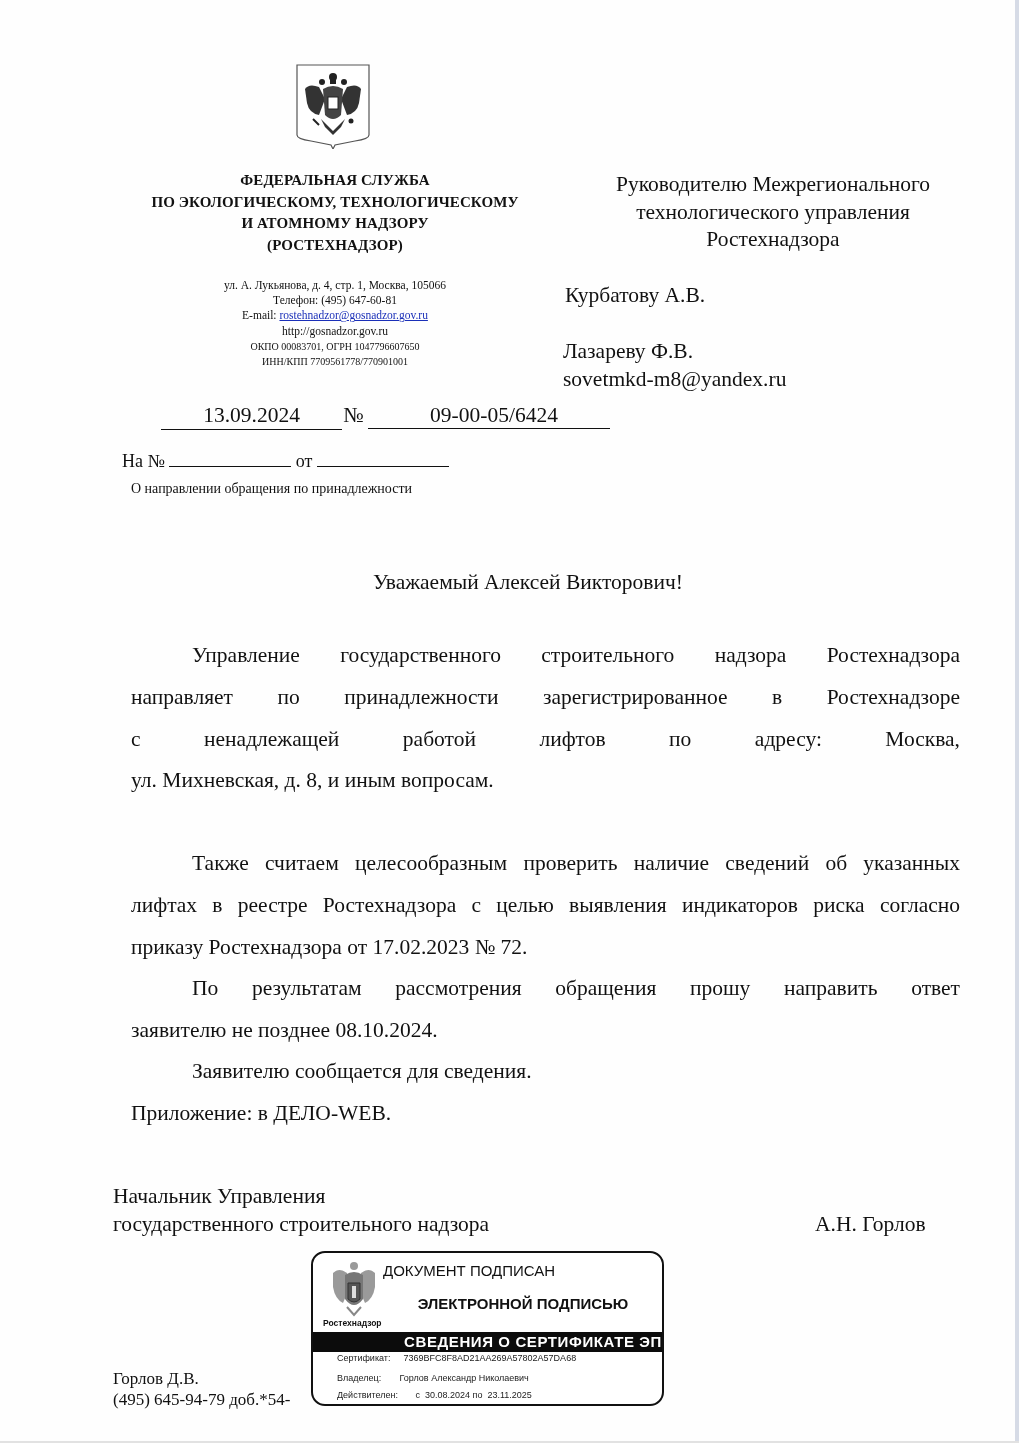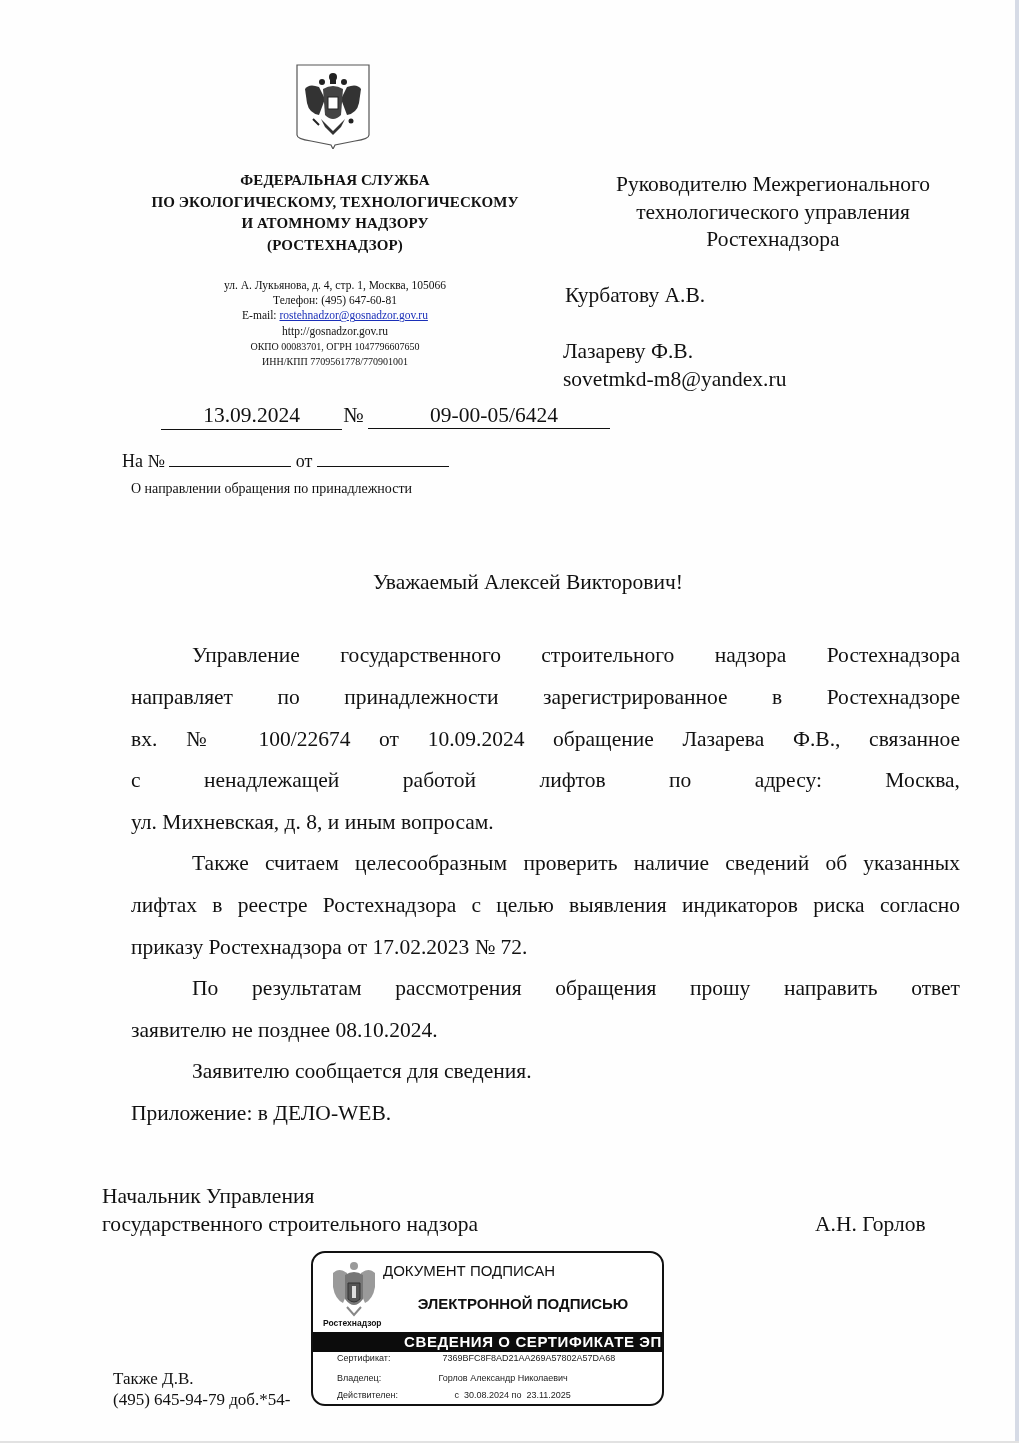--- a/index.html
+++ b/index.html
@@ -161,7 +161,6 @@
 <div class="para" style="top:617px; text-indent:0;">
   <span class="line" style="padding-left:61px;">Управление государственного строительного надзора Ростехнадзора</span>
   <span class="line">направляет по принадлежности зарегистрированное в Ростехнадзоре</span>
-  <span class="line">вх. № 100/22674 от 10.09.2024 обращение Лазарева Ф.В., связанное</span>
   <span class="line">с ненадлежащей работой лифтов по адресу: Москва,</span>
   <span class="line last">ул. Михневская, д. 8, и иным вопросам.</span>
 </div>

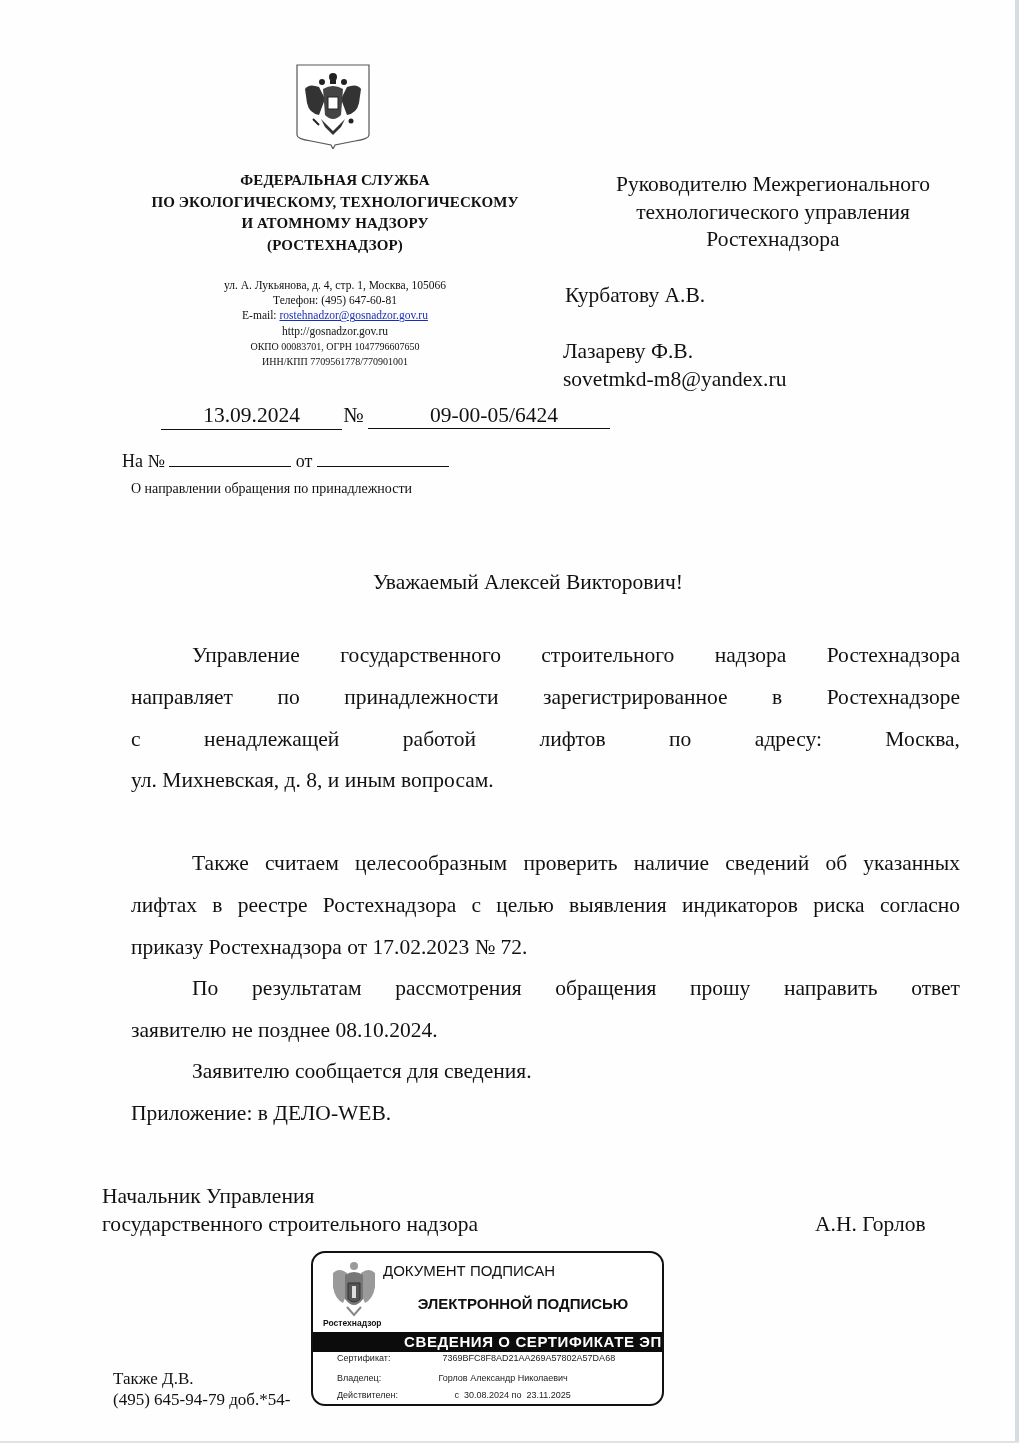--- a/index.html
+++ b/index.html
@@ -66,7 +66,7 @@
   .line.last { text-align-last: left; }
 
   
-  .sig-title { position: absolute; left: 102px; top: 1182px; font-size: 21.5px; line-height: 28px; }
+  .sig-title { position: absolute; left: 113px; top: 1182px; font-size: 21.5px; line-height: 28px; }
   .sig-name { position: absolute; left: 815px; top: 1210px; font-size: 21.5px; line-height: 28px; }
 
   

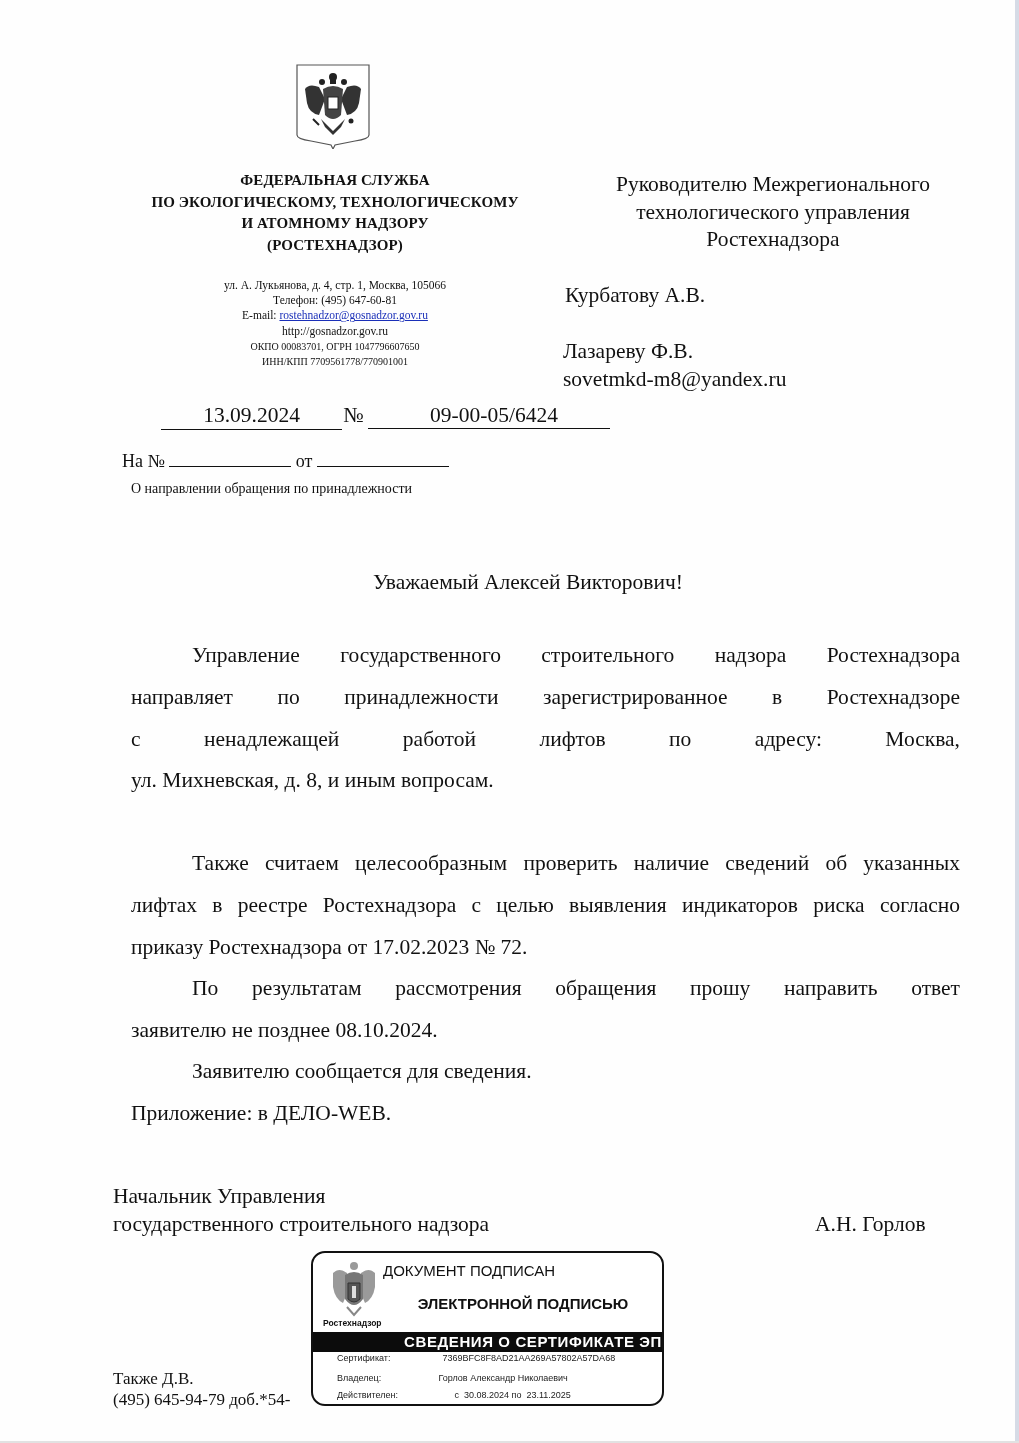--- a/index.html
+++ b/index.html
@@ -86,7 +86,7 @@
   }
   .stamp-row { position: absolute; left: 24px; font-size: 9px; color: #222; white-space: nowrap; }
   .stamp-row .lbl { display: inline-block; }
-  .stamp-row .val { display: inline-block; margin-left: 39px; }
+  .stamp-row .val { display: inline-block; }
 
   .executor { position: absolute; left: 113px; top: 1368px; font-size: 17px; line-height: 21px; }
 </style>

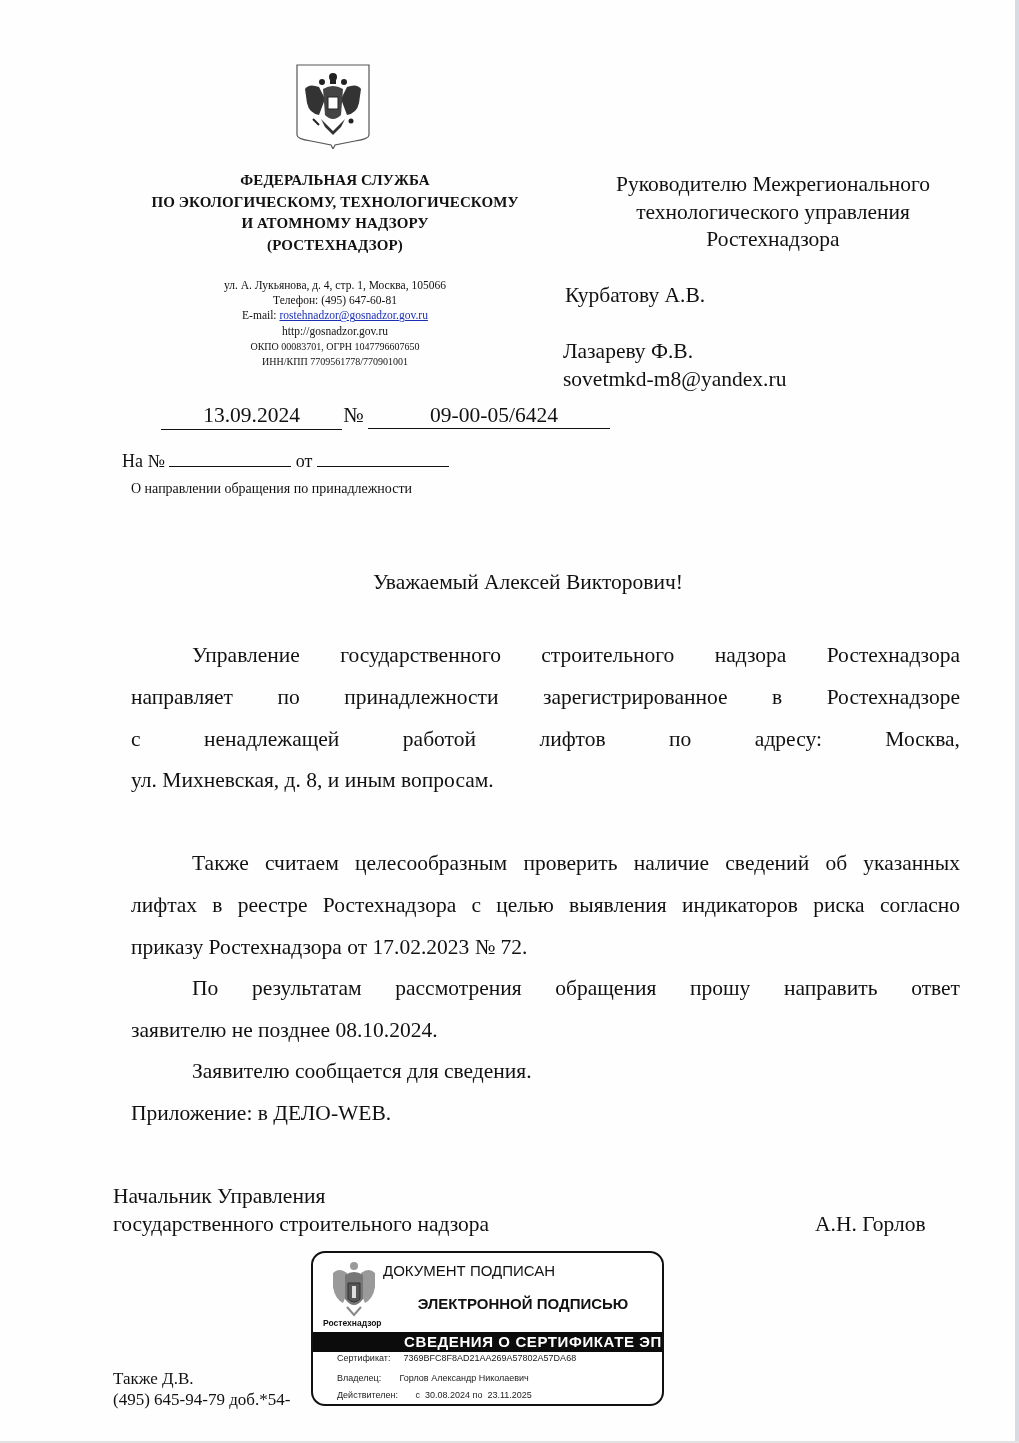--- a/index.html
+++ b/index.html
@@ -223,7 +223,7 @@
 </div>
 
 <div class="executor">
-  <div>Также Д.В.</div>
+  <div>Горлов Д.В.</div>
   <div>(495) 645-94-79 доб.*54-</div>
 </div>
 

